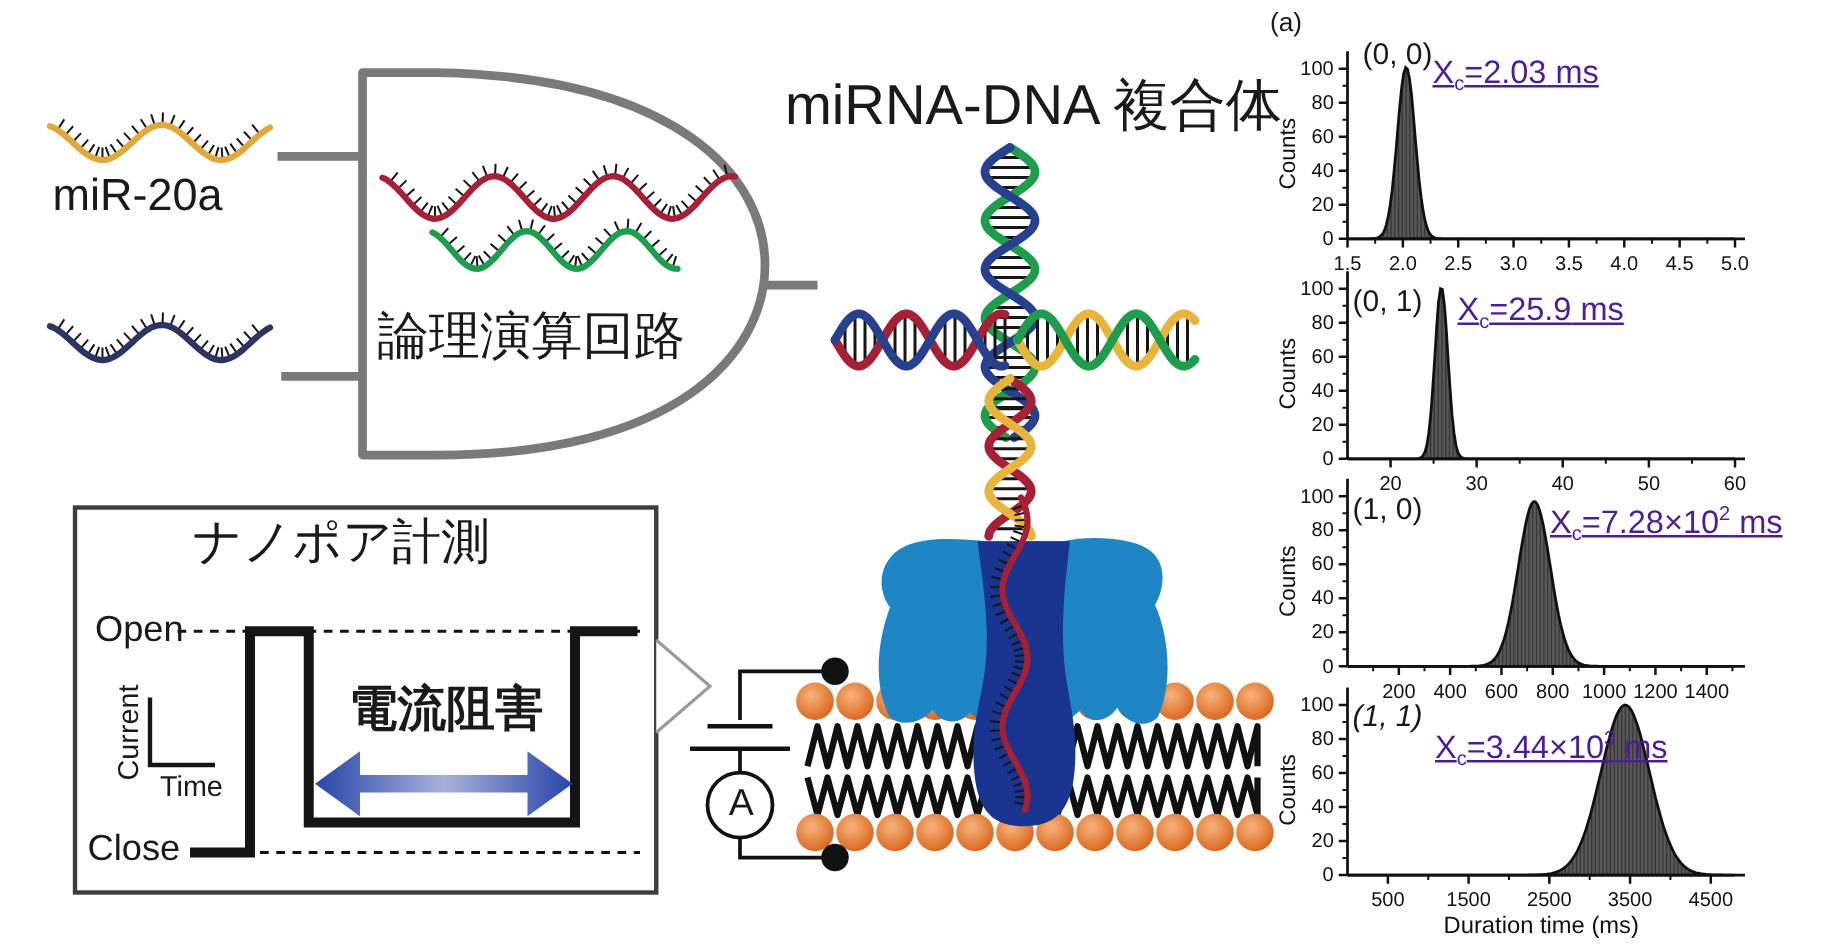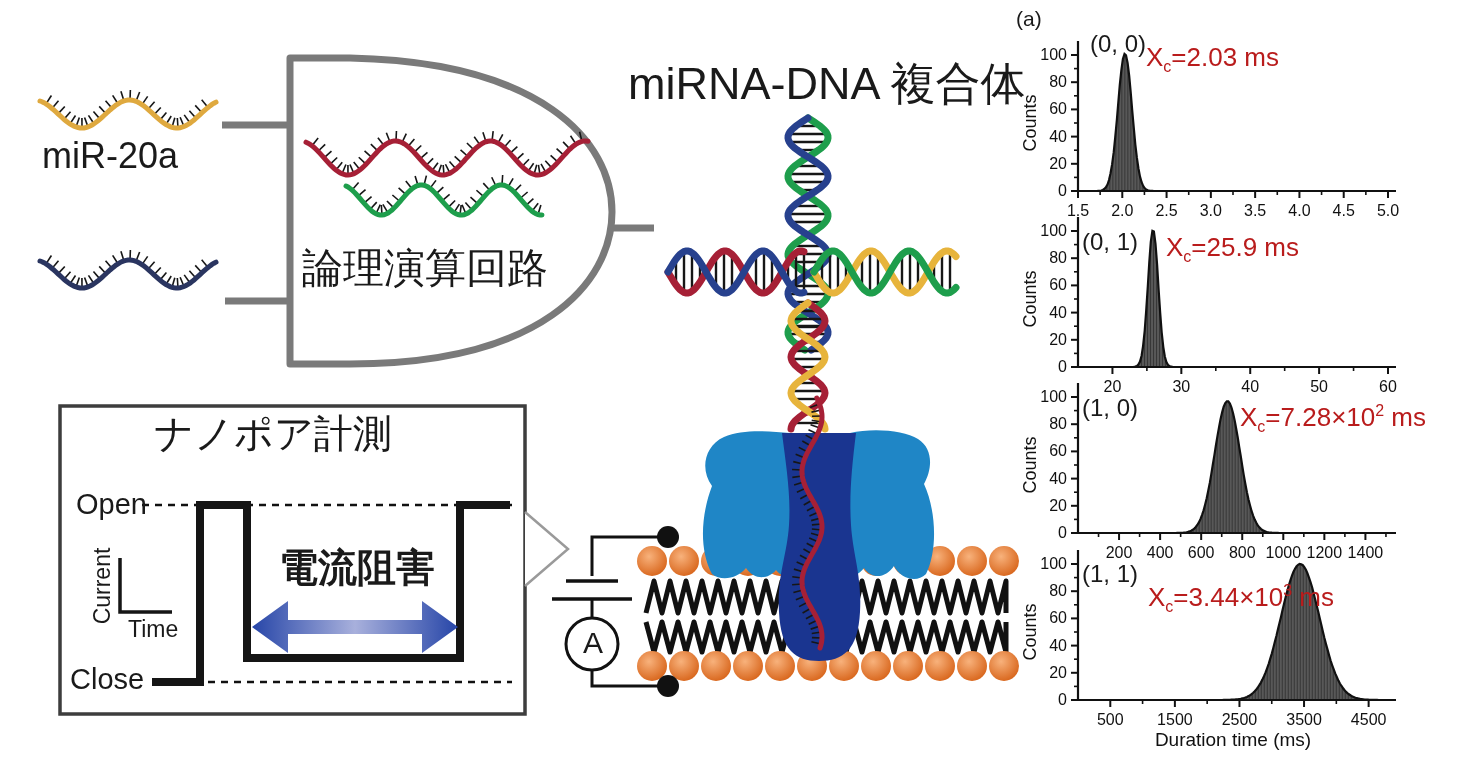--- a/index.html
+++ b/index.html
@@ -10,7 +10,7 @@
   #charts{left:1020px;}
   .lbl{position:absolute;white-space:nowrap;color:#1a1a1a;line-height:1.05;}
   .cond{position:absolute;font-size:24px;color:#1a1a1a;}
-  .ann{position:absolute;font-size:26px;color:#b91c1c;}
+  .ann{position:absolute;font-size:26px;color:#4c1d95;text-decoration:underline;}
   .ann sub{font-size:16px;}
   .ann sup{font-size:16px;}
   #t-current{left:44px;top:574px;width:116px;height:24px;text-align:center;

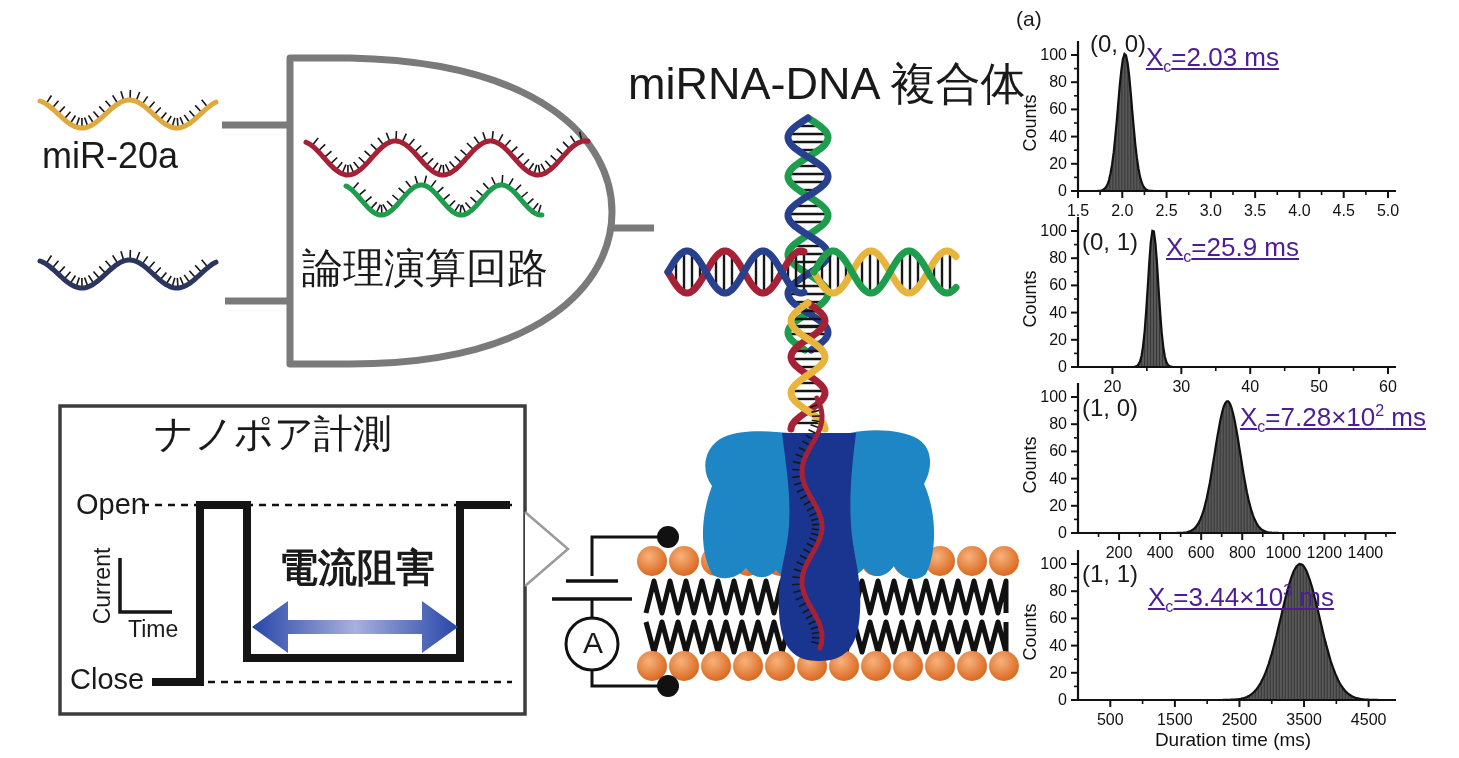--- a/index.html
+++ b/index.html
@@ -627,7 +627,7 @@
   <div class="cond" style="left:1090px;top:30px;text-align:right;">(0, 0)</div>
   <div class="cond" style="left:1082px;top:228px;">(0, 1)</div>
   <div class="cond" style="left:1082px;top:394px;">(1, 0)</div>
-  <div class="cond" style="left:1082px;top:560px;">(1, 1)</div>
+  <div class="cond" style="left:1082px;top:560px;font-style:italic;">(1, 1)</div>
 
   <div class="ann" style="left:1146px;top:42px;"><span>X</span><sub>c</sub><span>=2.03</span><sup></sup><span> ms</span></div>
   <div class="ann" style="left:1166px;top:232px;"><span>X</span><sub>c</sub><span>=25.9</span><sup></sup><span> ms</span></div>

